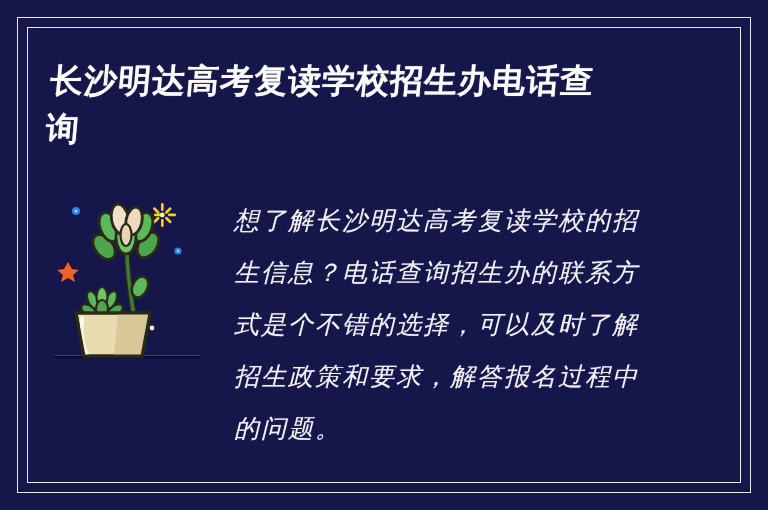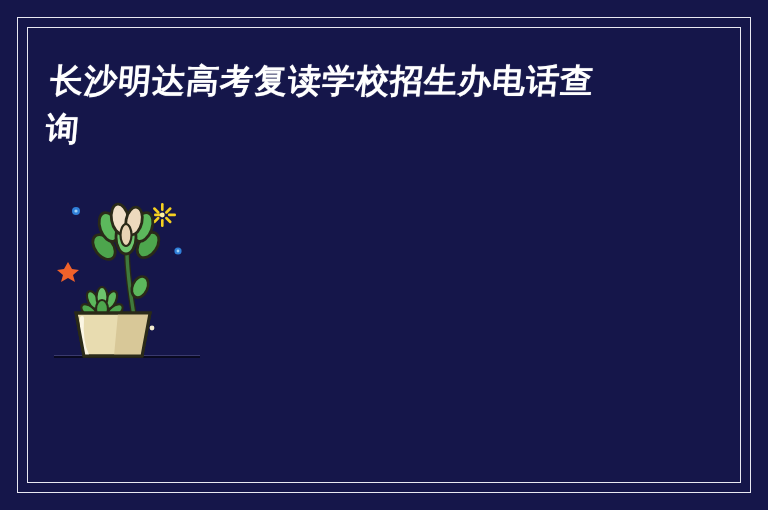--- a/index.html
+++ b/index.html
@@ -187,6 +187,7 @@
       </svg>
     </div>
 
+    <div id="body-text">想了解长沙明达高考复读学校的招生信息？电话查询招生办的联系方式是个不错的选择，可以及时了解招生政策和要求，解答报名过程中的问题。</div>
 
   </div>
 </div>

